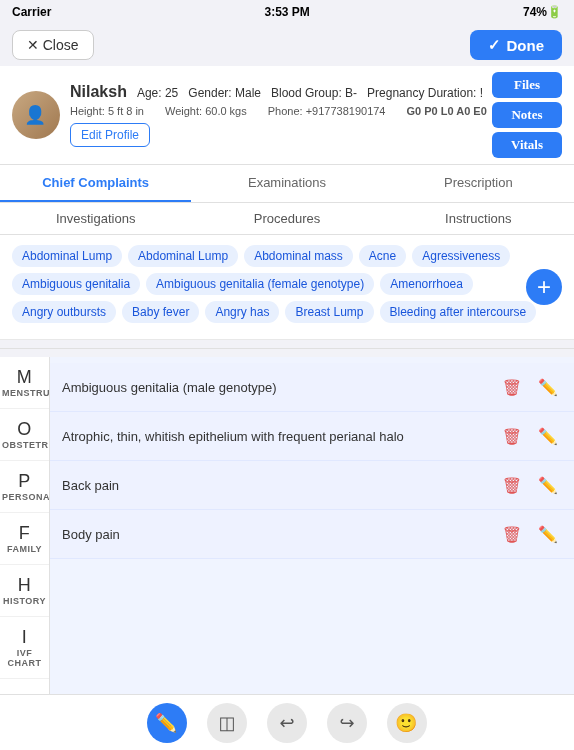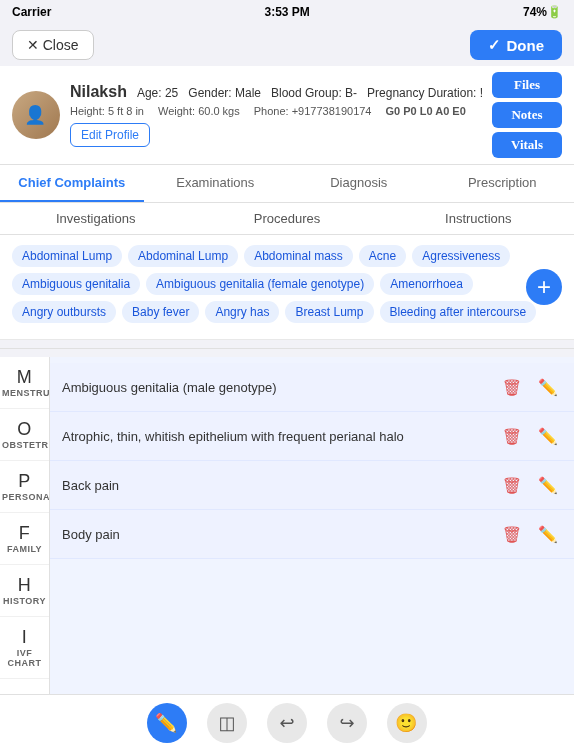--- a/index.html
+++ b/index.html
@@ -174,7 +174,7 @@
       <span style="font-size:12px;">Blood Group: B-</span>
       <span style="font-size:12px;">Pregnancy Duration: !</span>
     </div>
-    <div class="patient-meta" style="display:flex;gap:14px;flex-wrap:wrap;font-size:11px;">
+    <div class="patient-meta" style="display:flex;gap:21px;flex-wrap:wrap;font-size:11px;">
       <span>Height: 5 ft 8 in</span>
       <span>Weight: 60.0 kgs</span>
       <span>Phone: +917738190174</span>

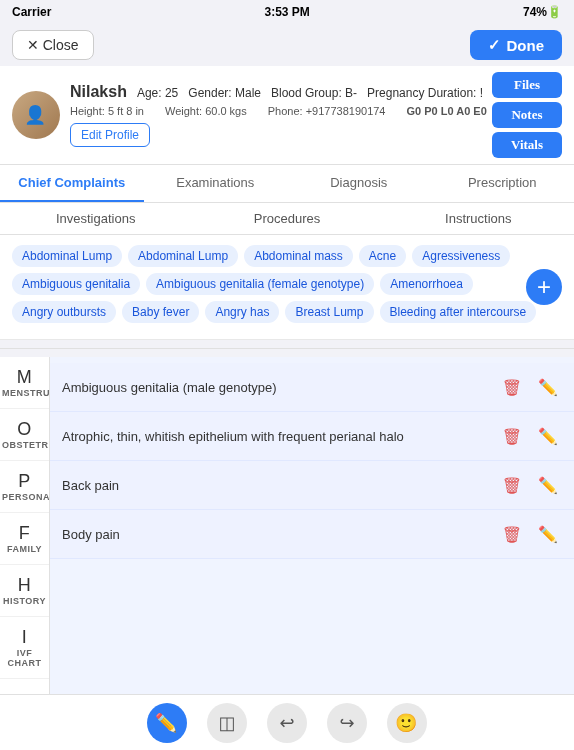--- a/index.html
+++ b/index.html
@@ -192,7 +192,6 @@
 <div class="tabs-primary">
   <div class="tab active">Chief Complaints</div>
   <div class="tab">Examinations</div>
-  <div class="tab">Diagnosis</div>
   <div class="tab">Prescription</div>
 </div>
 

